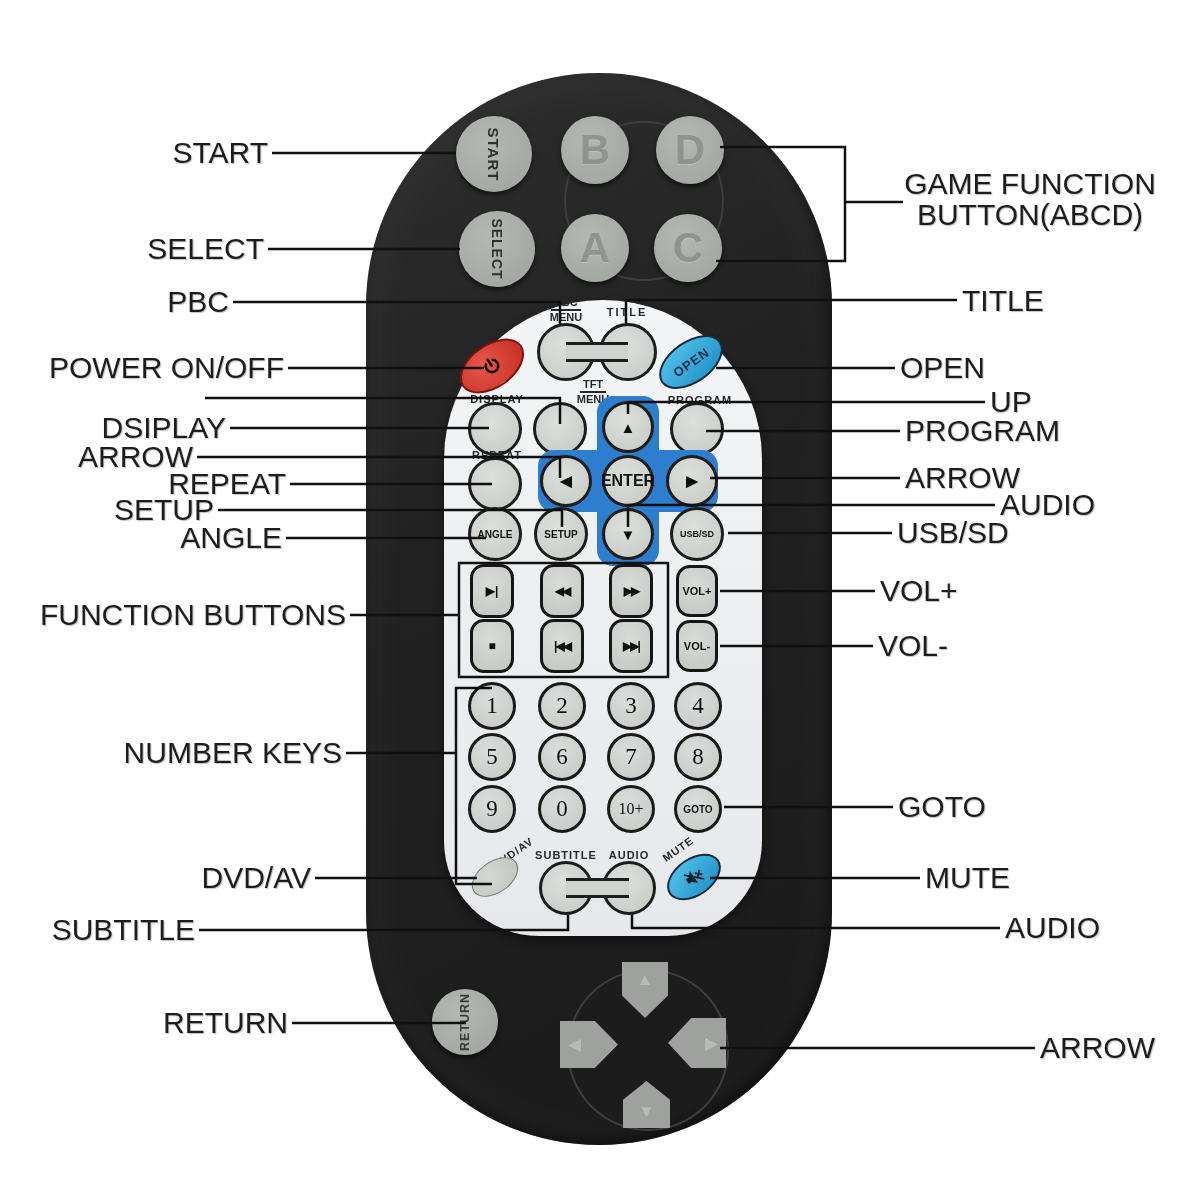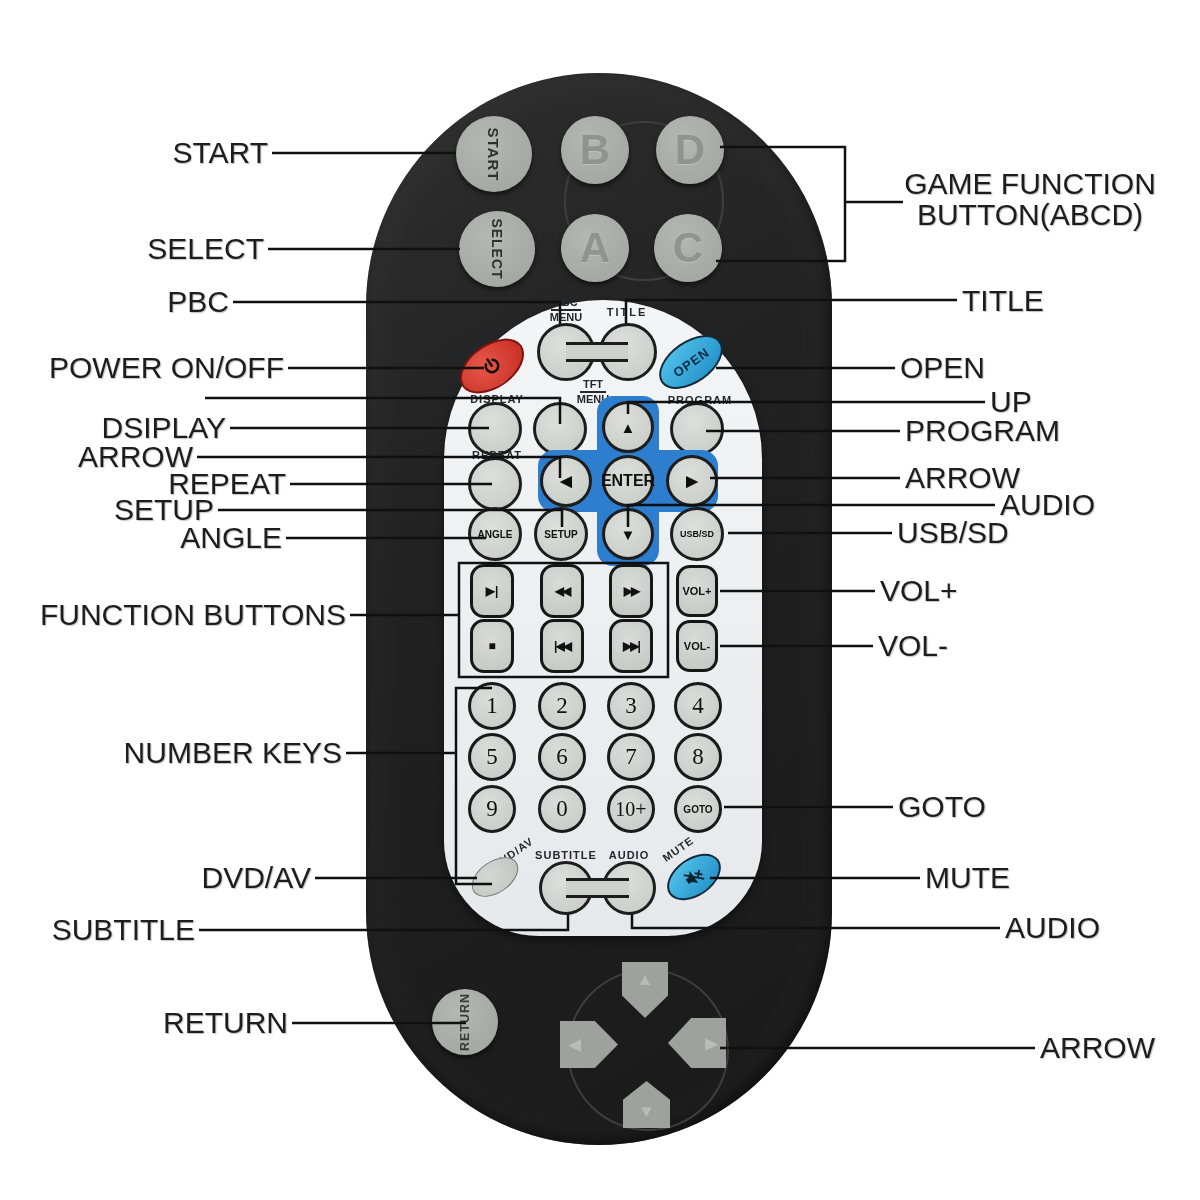--- a/index.html
+++ b/index.html
@@ -195,7 +195,7 @@
   <div class="num" style="left:538px;top:785px;">
       <span>0</span>
     </div>
-  <div class="num" style="left:607px;top:785px;font-size:20px;">
+  <div class="num" style="left:607px;top:785px;font-size:16px;">
       <span>10+</span>
     </div>
   <div class="num" style="left:674px;top:785px;font-family:'Liberation Sans',sans-serif;font-size:10px;font-weight:bold;">

